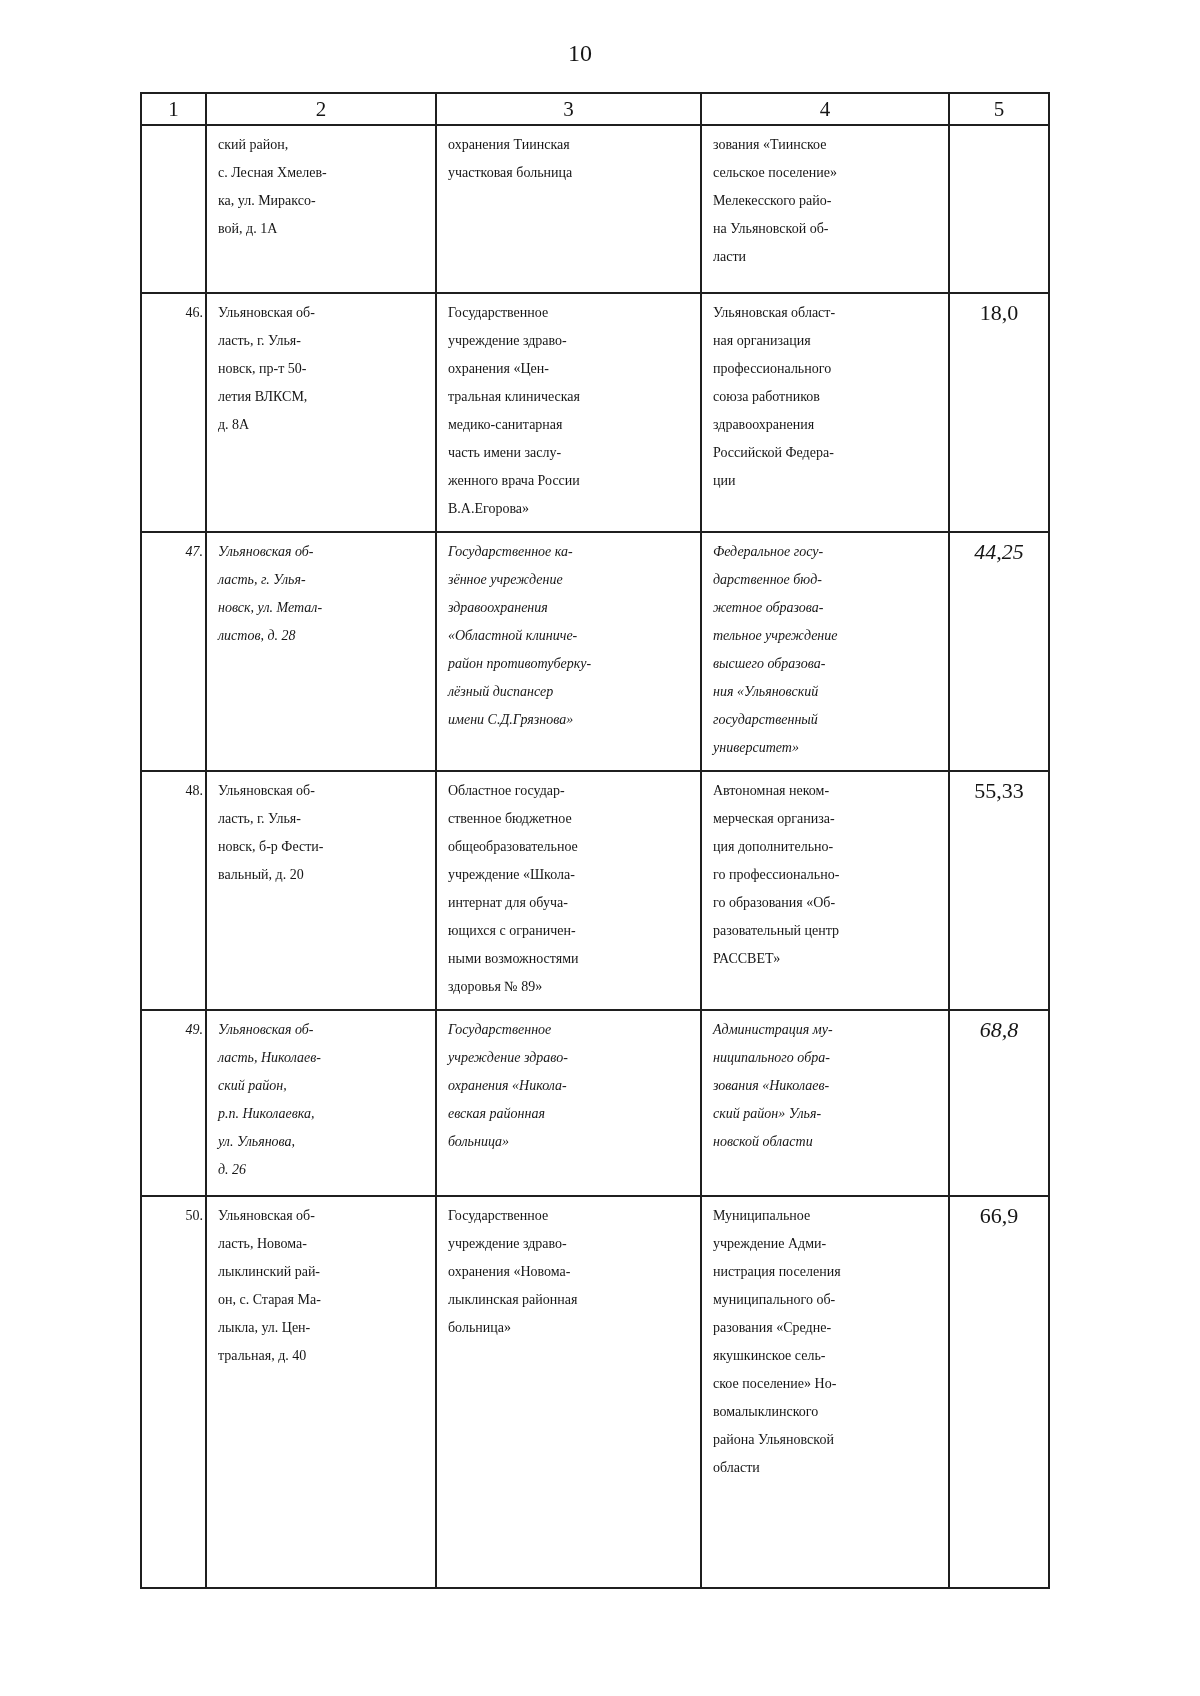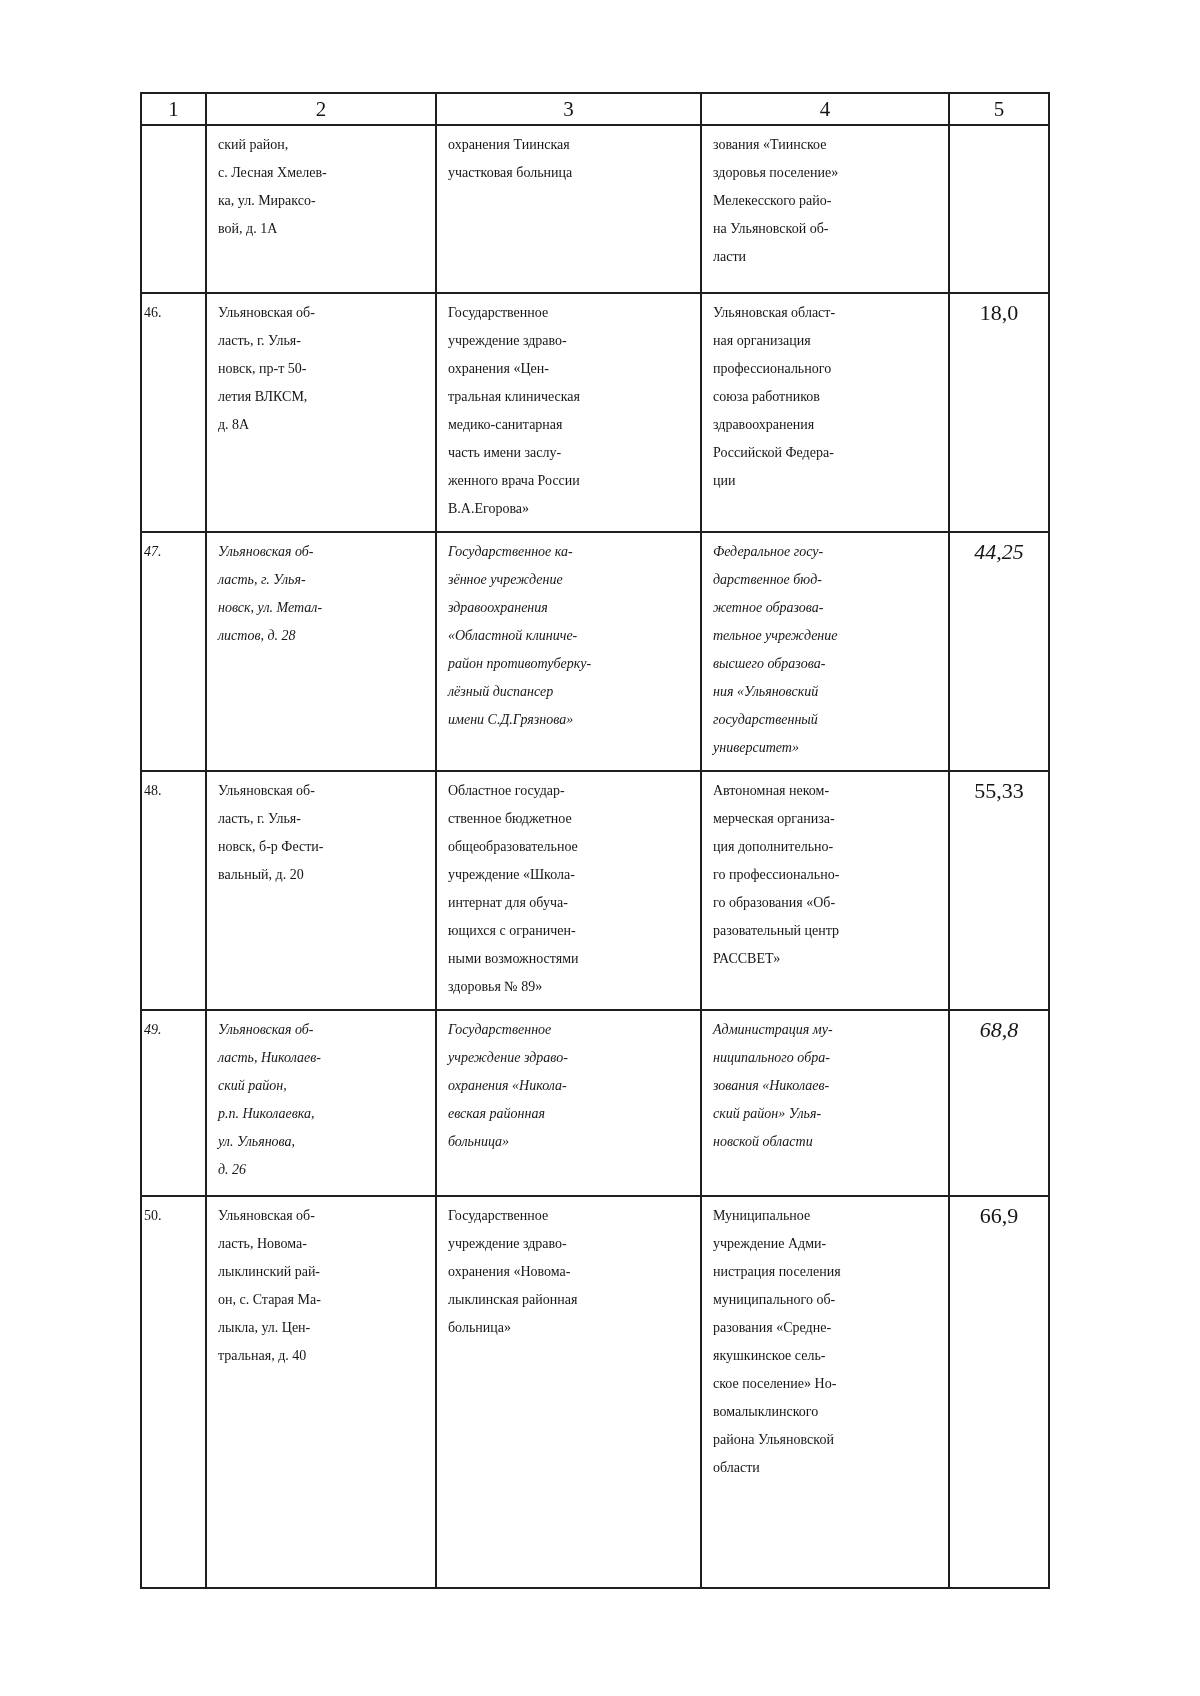--- a/index.html
+++ b/index.html
@@ -80,6 +80,7 @@
 
 <div class="page">
 
+  <div class="page-number">10</div>
 
   <table class="doc-table">
     <colgroup>

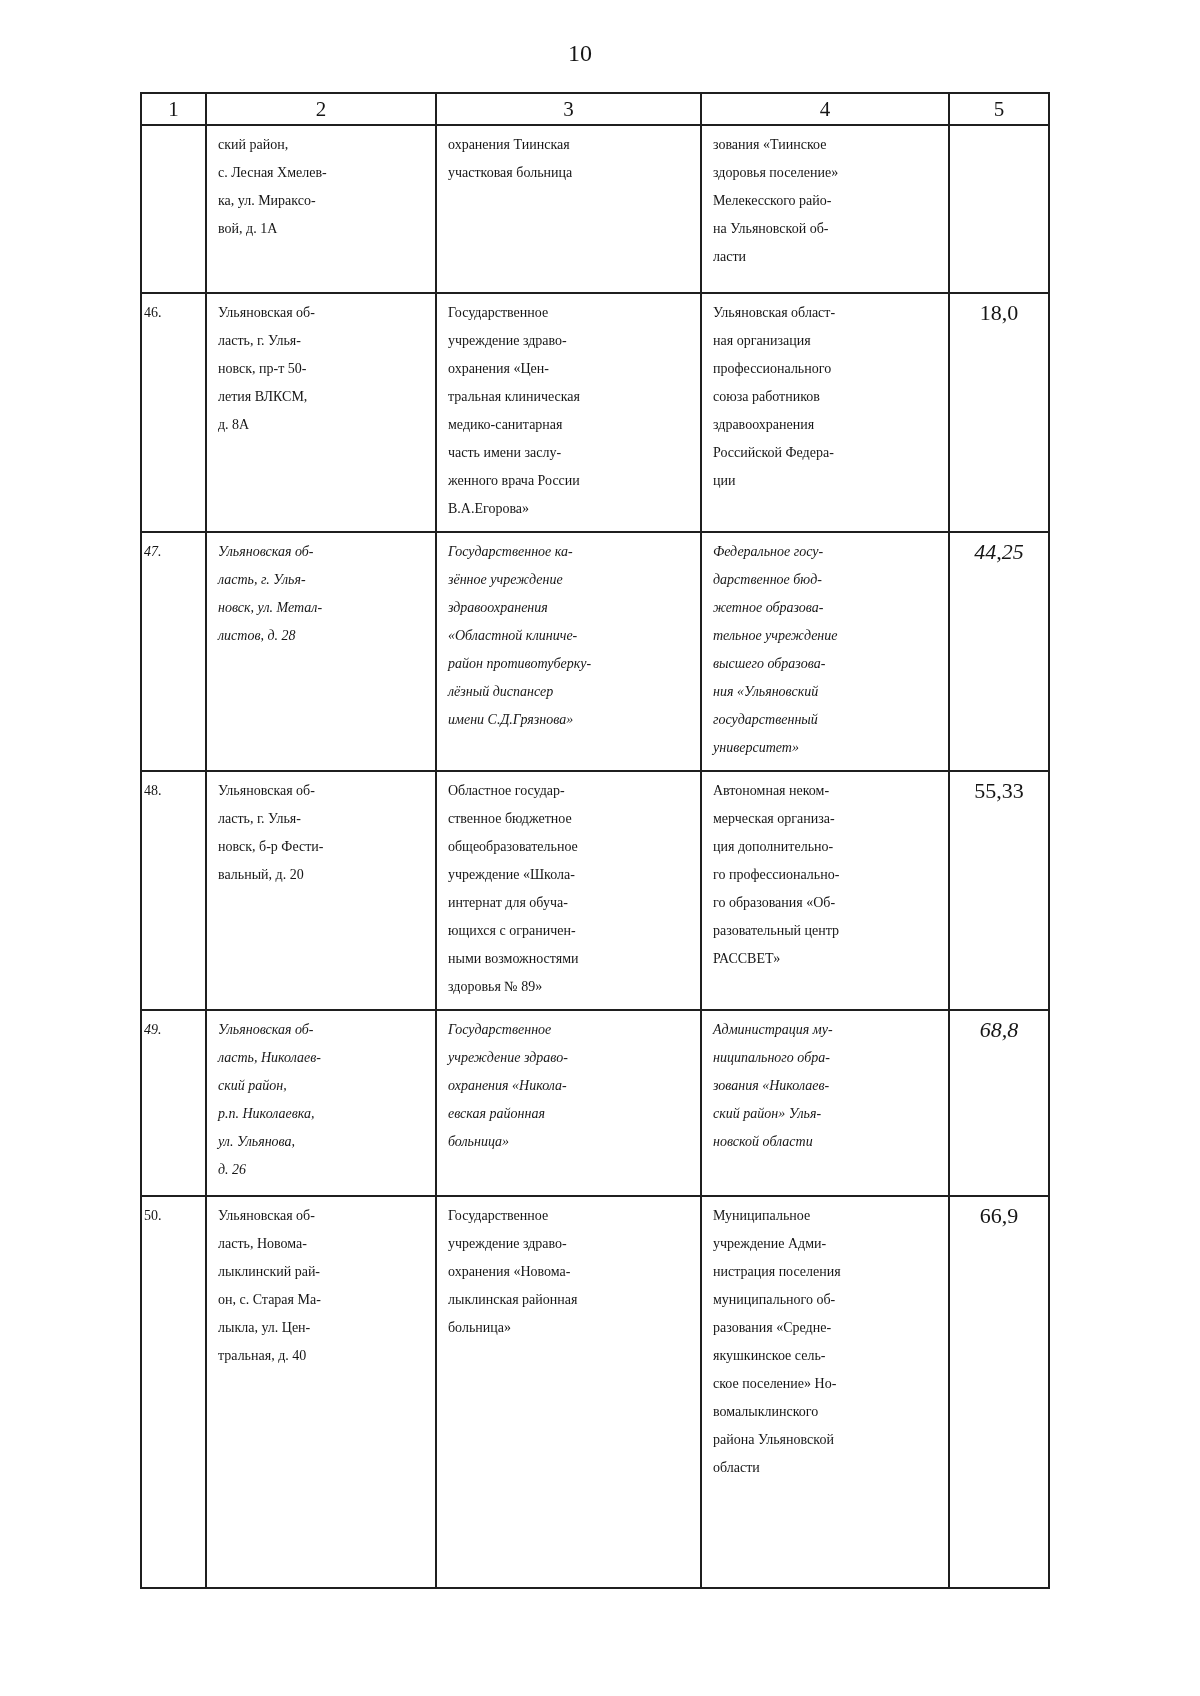--- a/index.html
+++ b/index.html
@@ -109,7 +109,7 @@
         <td><span class="cell-text">охранения Тиинская
 участковая больница</span></td>
         <td><span class="cell-text">зования «Тиинское
-здоровья поселение»
+сельское поселение»
 Мелекесского райо-
 на Ульяновской об-
 ласти</span></td>

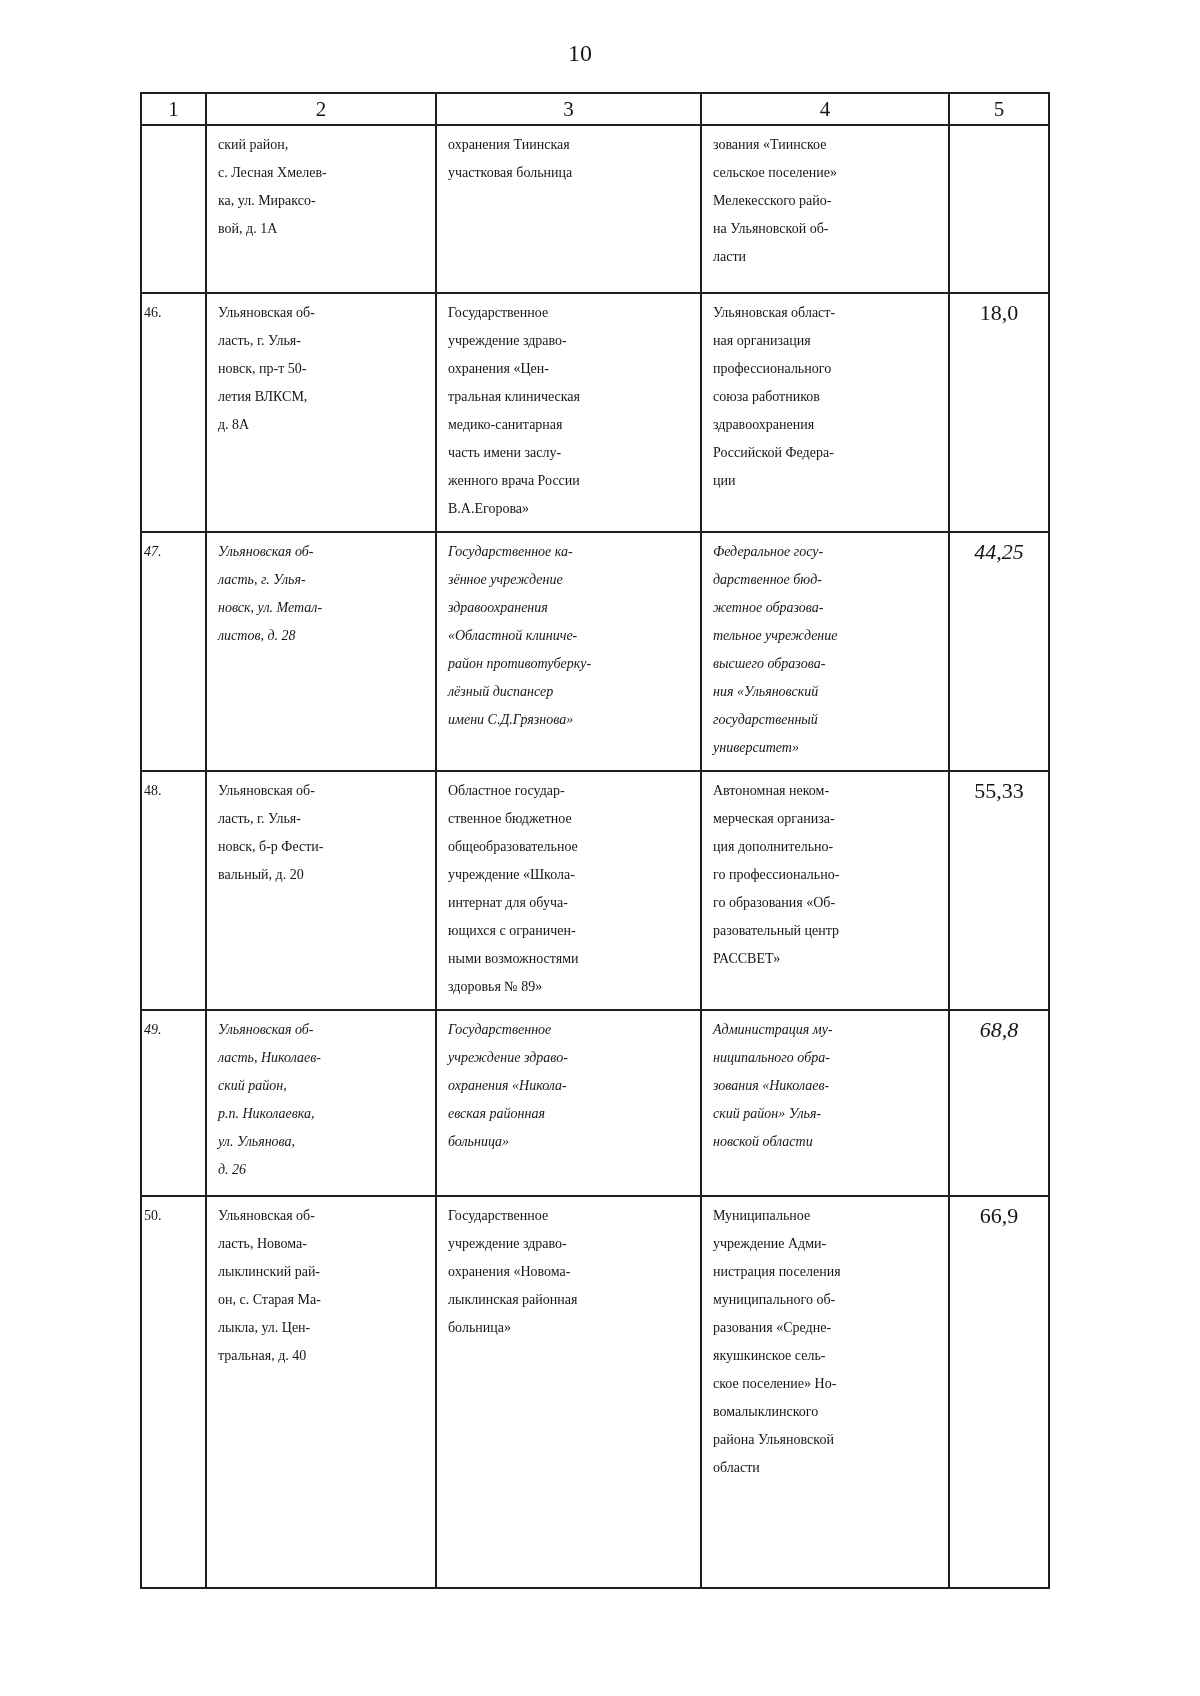--- a/index.html
+++ b/index.html
@@ -58,7 +58,7 @@
     white-space: pre-line;
   }
   td.num-cell {
-    text-align: left;
+    text-align: right;
     padding-left: 2px;
     padding-right: 2px;
   }

